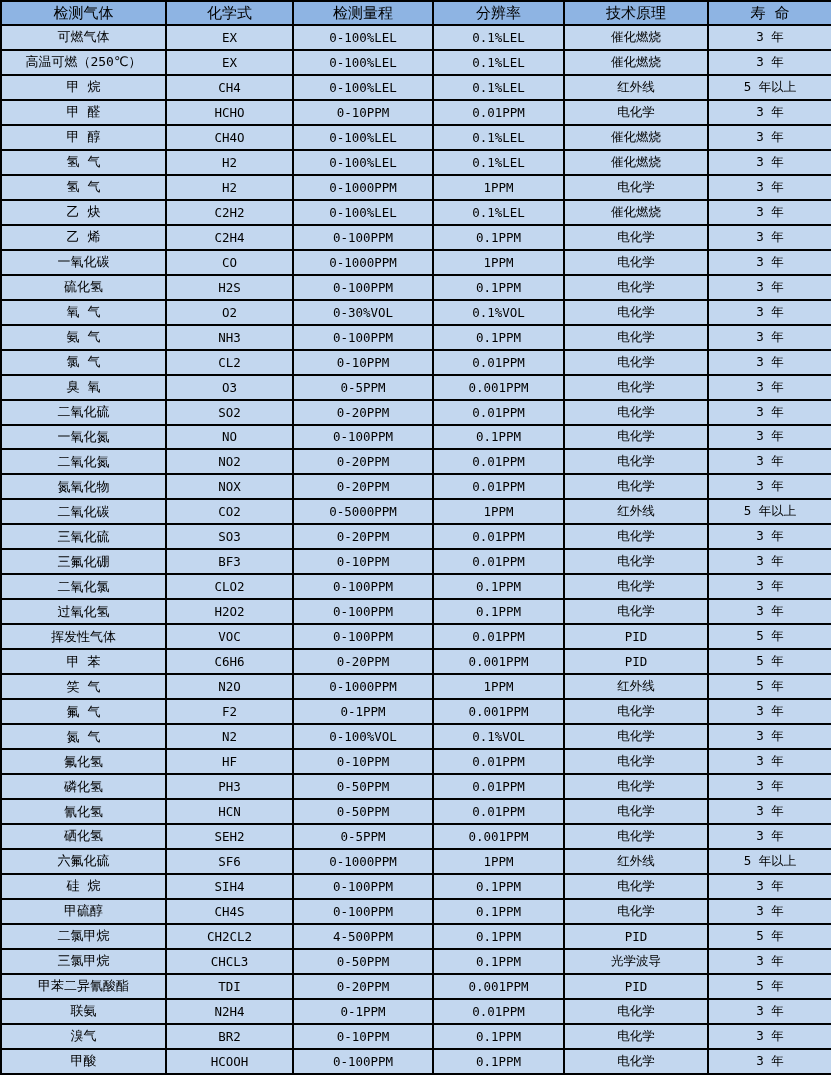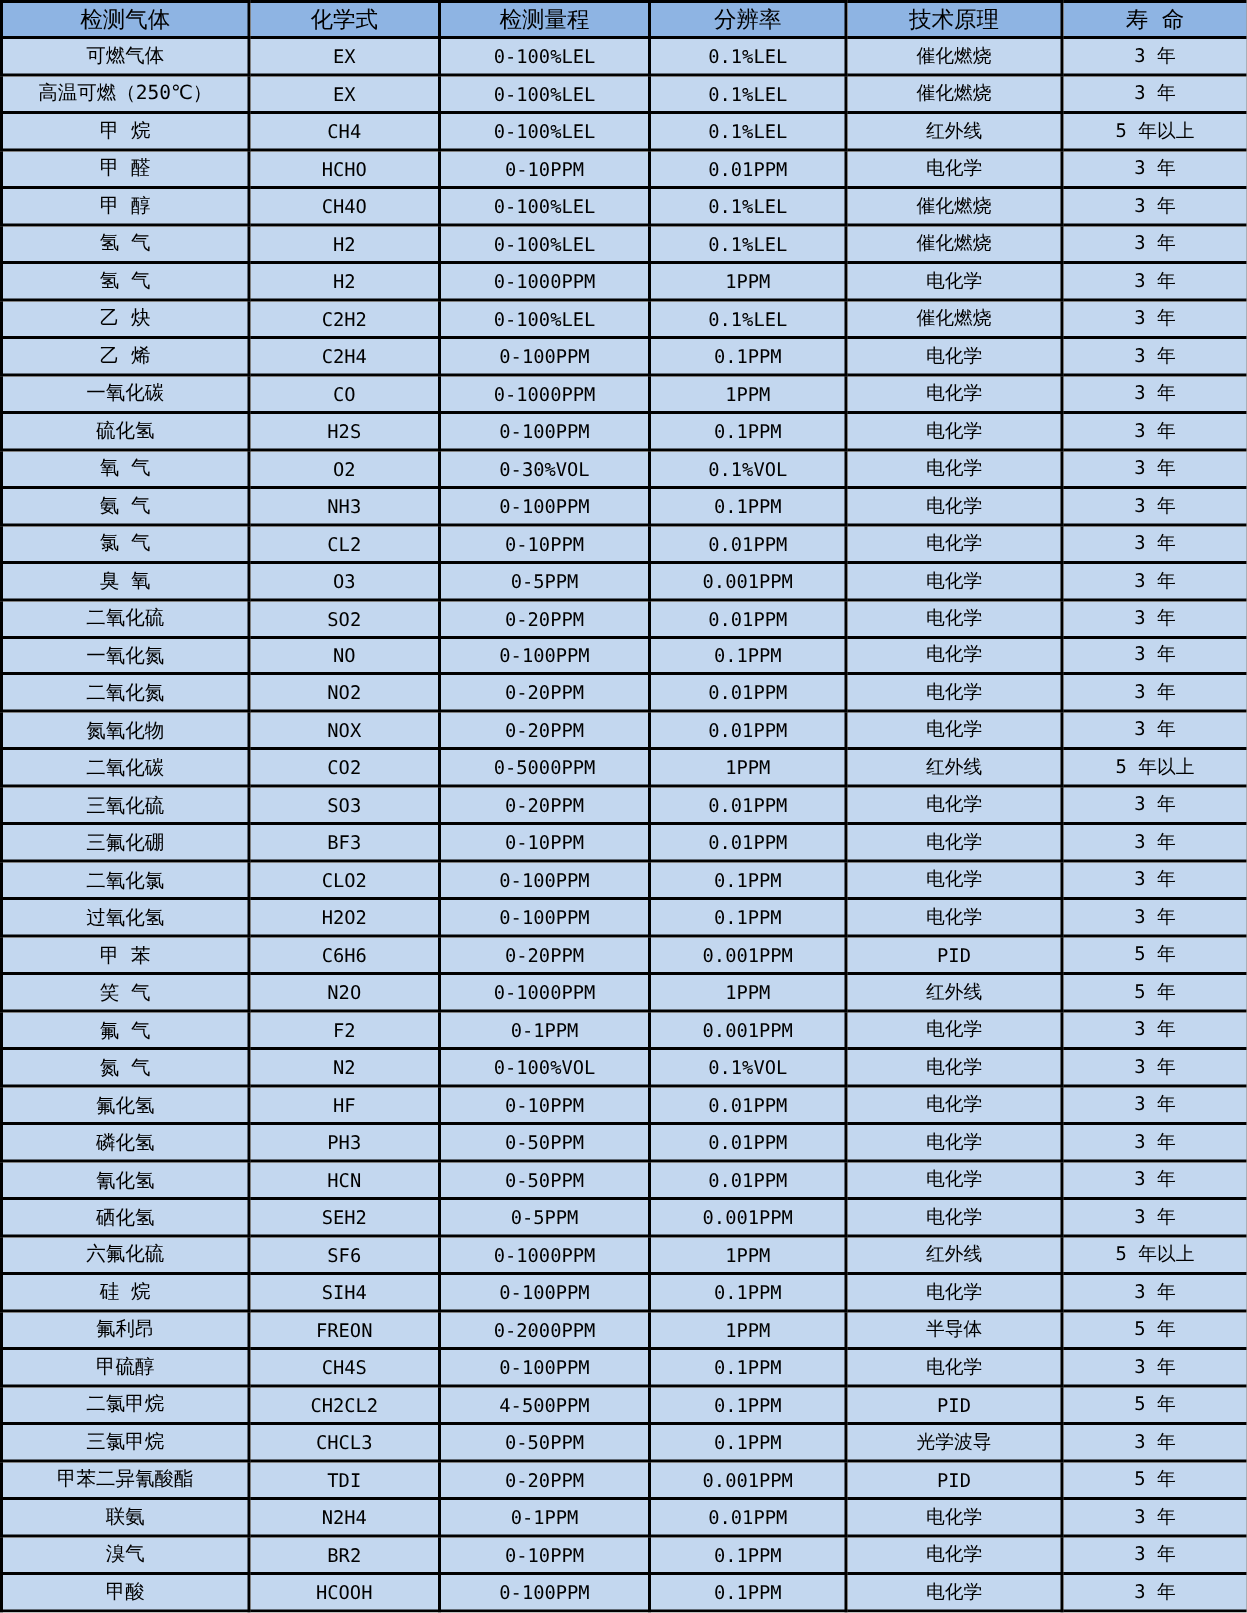--- a/index.html
+++ b/index.html
@@ -260,6 +260,14 @@
         <td class="col-5">3 年</td>
       </tr>
       <tr>
+        <td class="col-0">挥发性气体</td>
+        <td class="col-1">VOC</td>
+        <td class="col-2">0-100PPM</td>
+        <td class="col-3">0.01PPM</td>
+        <td class="col-4">PID</td>
+        <td class="col-5">5 年</td>
+      </tr>
+      <tr>
         <td class="col-0">甲 苯</td>
         <td class="col-1">C6H6</td>
         <td class="col-2">0-20PPM</td>

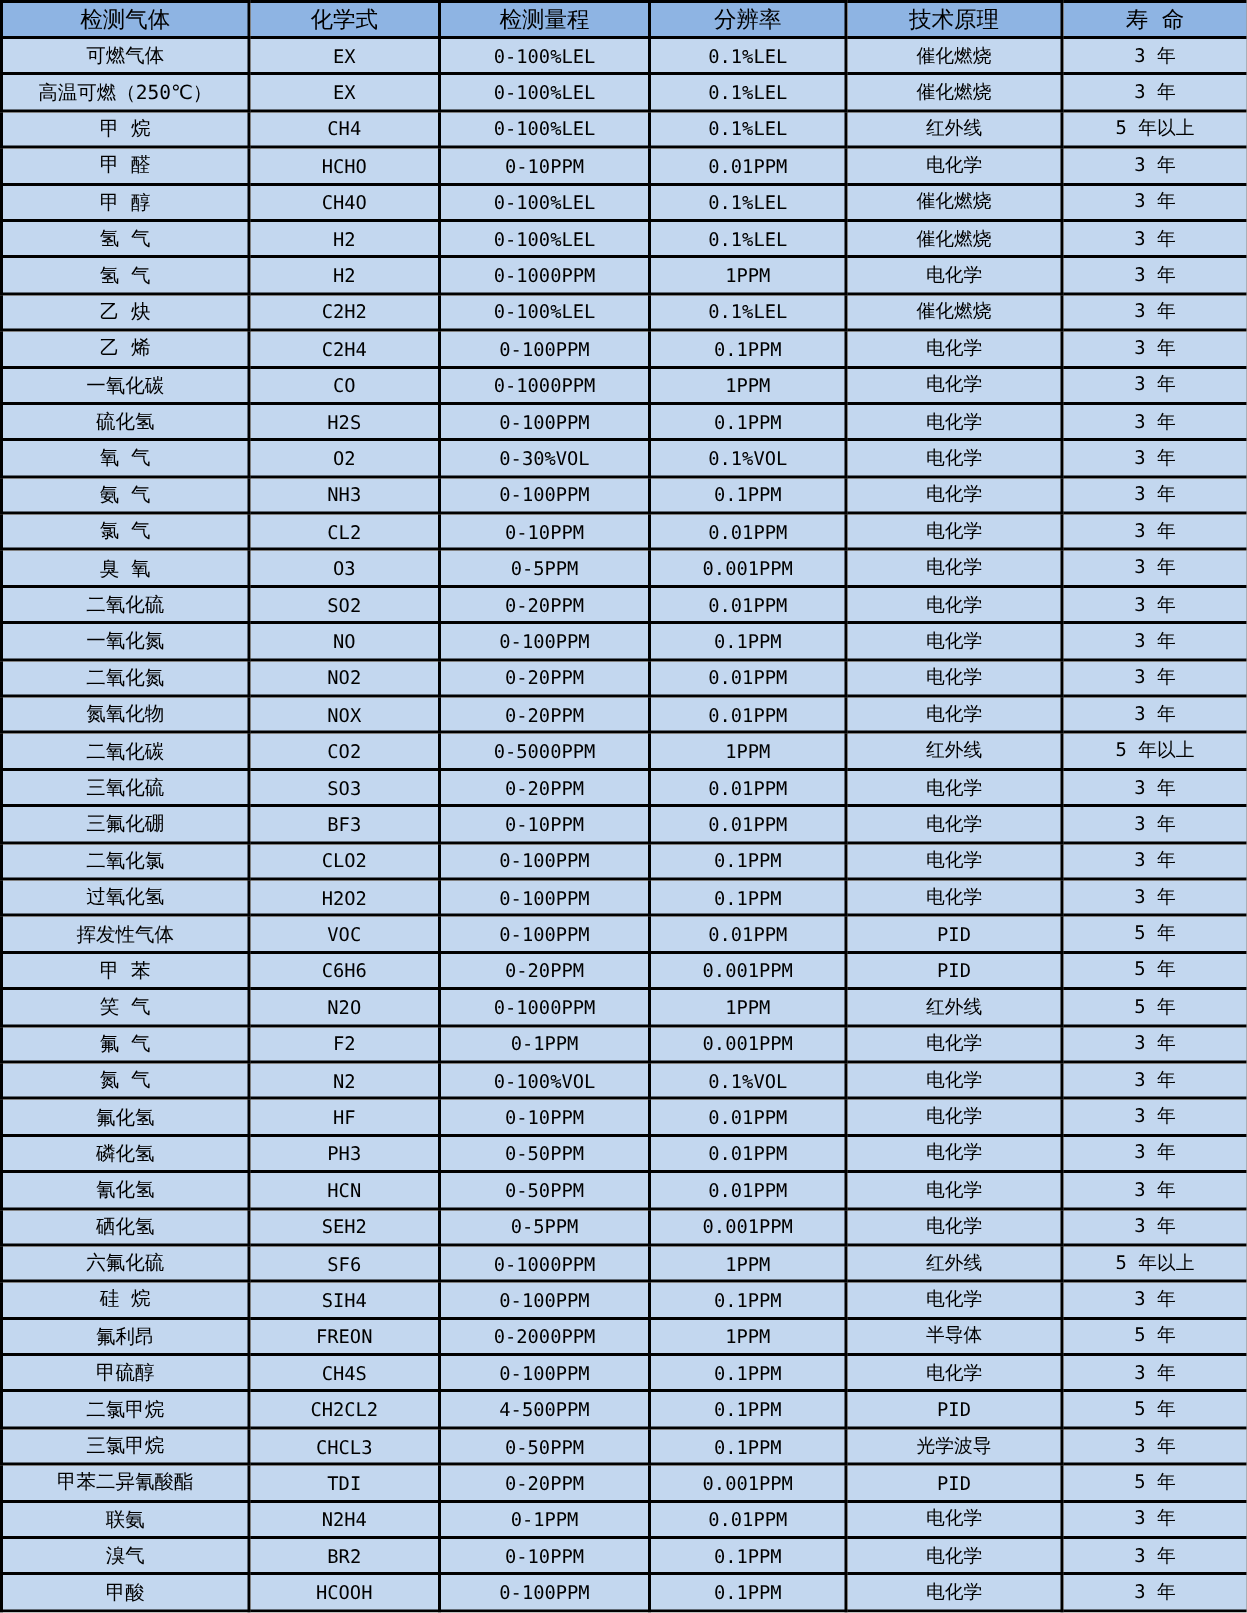--- a/index.html
+++ b/index.html
@@ -348,14 +348,6 @@
         <td class="col-5">3 年</td>
       </tr>
       <tr>
-        <td class="col-0">氟利昂</td>
-        <td class="col-1">FREON</td>
-        <td class="col-2">0-2000PPM</td>
-        <td class="col-3">1PPM</td>
-        <td class="col-4">半导体</td>
-        <td class="col-5">5 年</td>
-      </tr>
-      <tr>
         <td class="col-0">甲硫醇</td>
         <td class="col-1">CH4S</td>
         <td class="col-2">0-100PPM</td>

